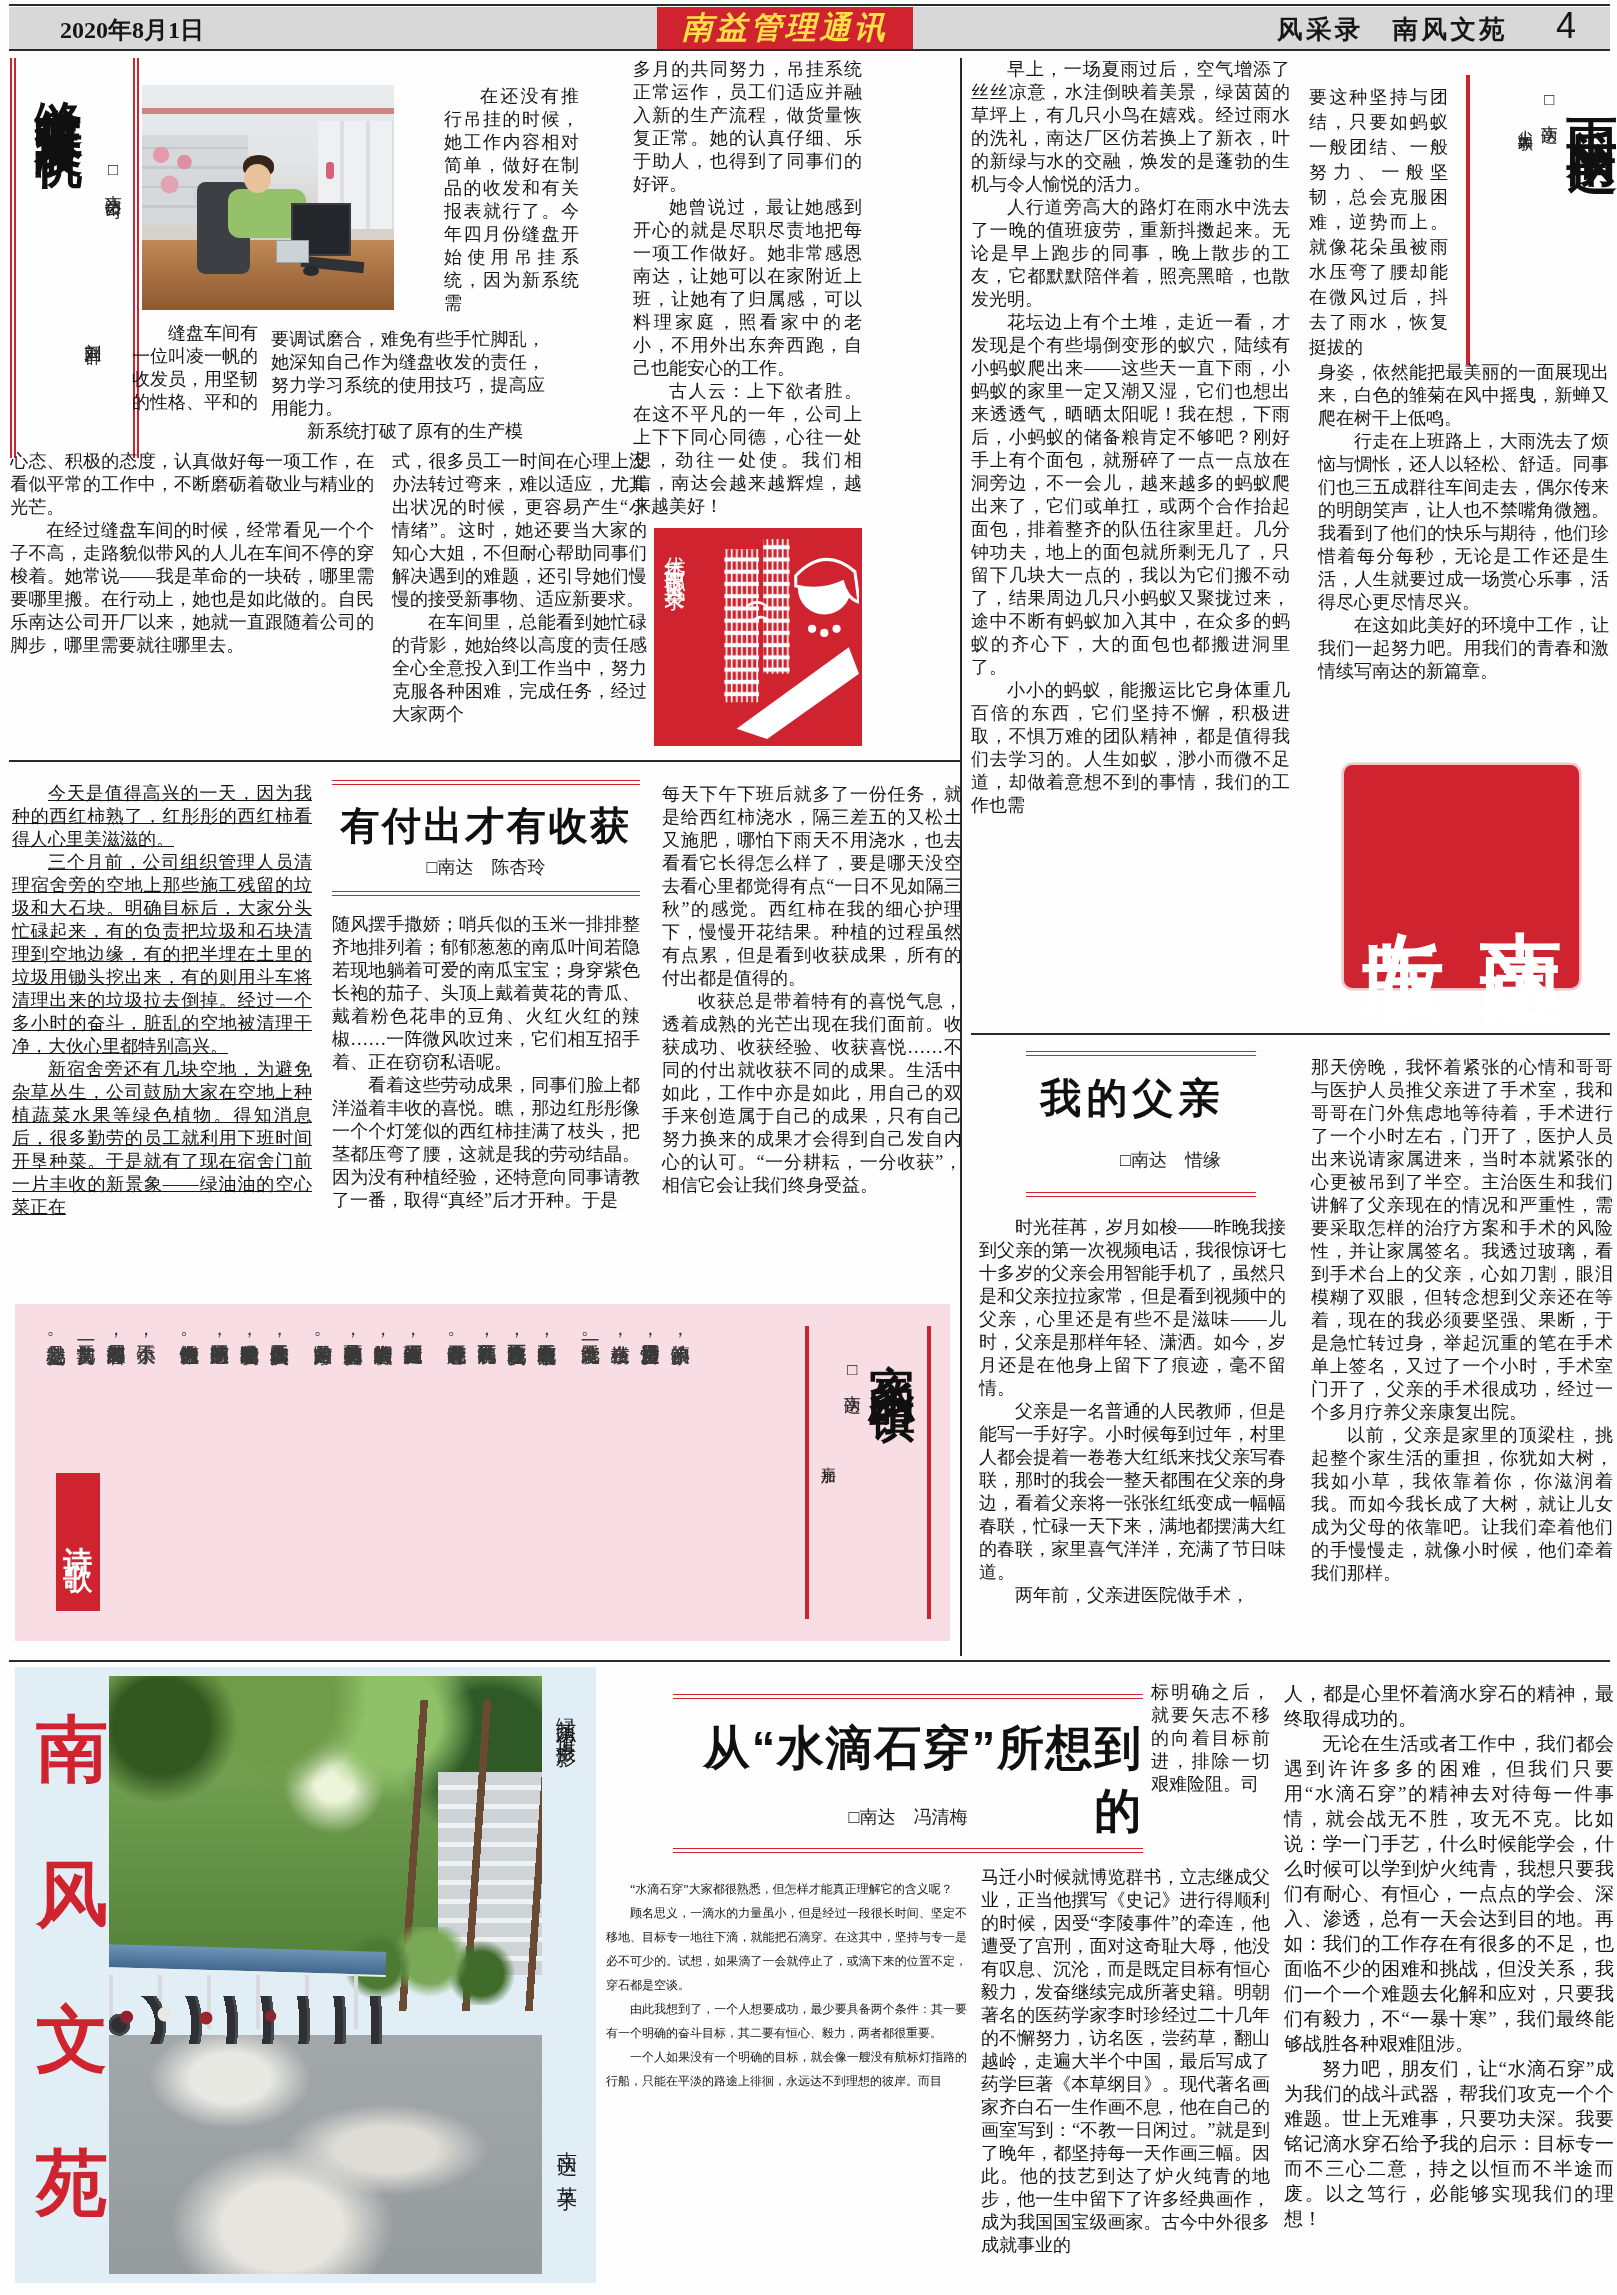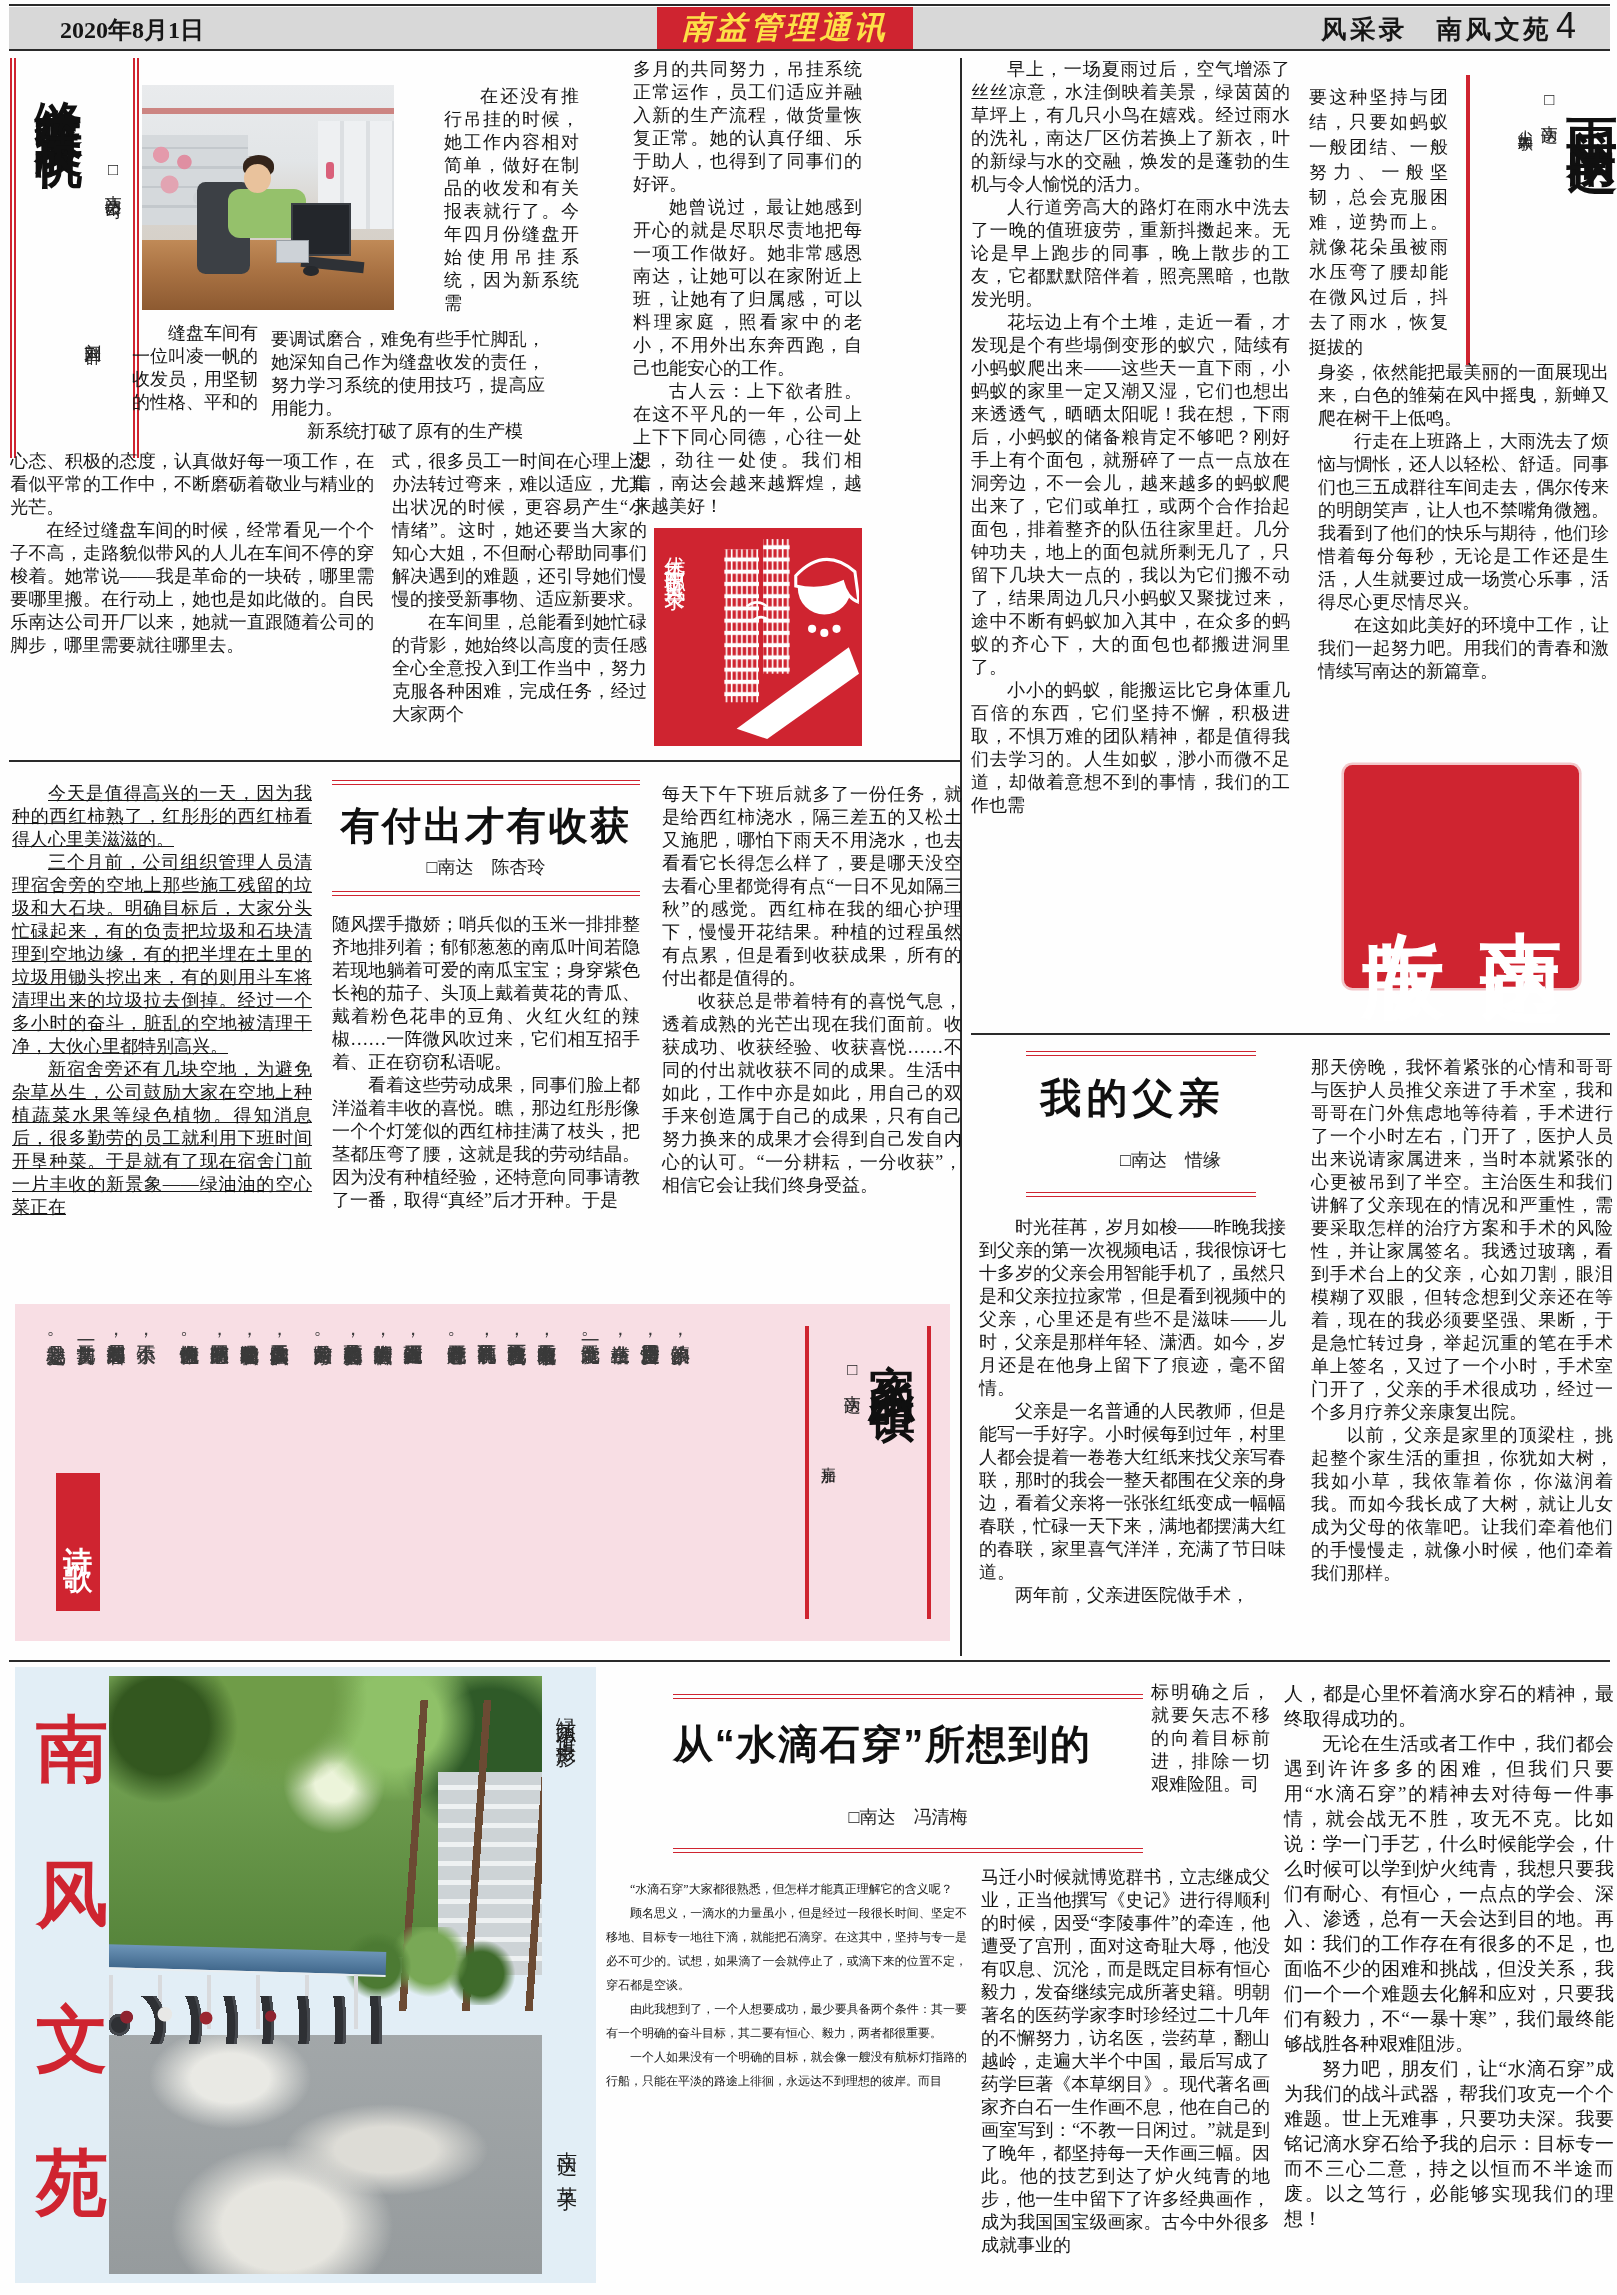--- a/index.html
+++ b/index.html
@@ -109,7 +109,7 @@
   <div class="masthead">
     <span>南益管理通讯</span>
   </div>
-  <div class="abs" style="left:1321px;top:12px;font-size:25.5px;font-weight:bold;letter-spacing:3.4px;">风采录　南风文苑</div>
+  <div class="abs" style="left:1277px;top:12px;font-size:25.5px;font-weight:bold;letter-spacing:3.4px;">风采录　南风文苑</div>
   <div class="abs" style="left:1556px;top:5.1px;font-size:36px;font-family:'Liberation Sans',sans-serif;">4</div>
   <div class="hline" style="left:8.5px;top:49px;width:1601px;"></div>
 

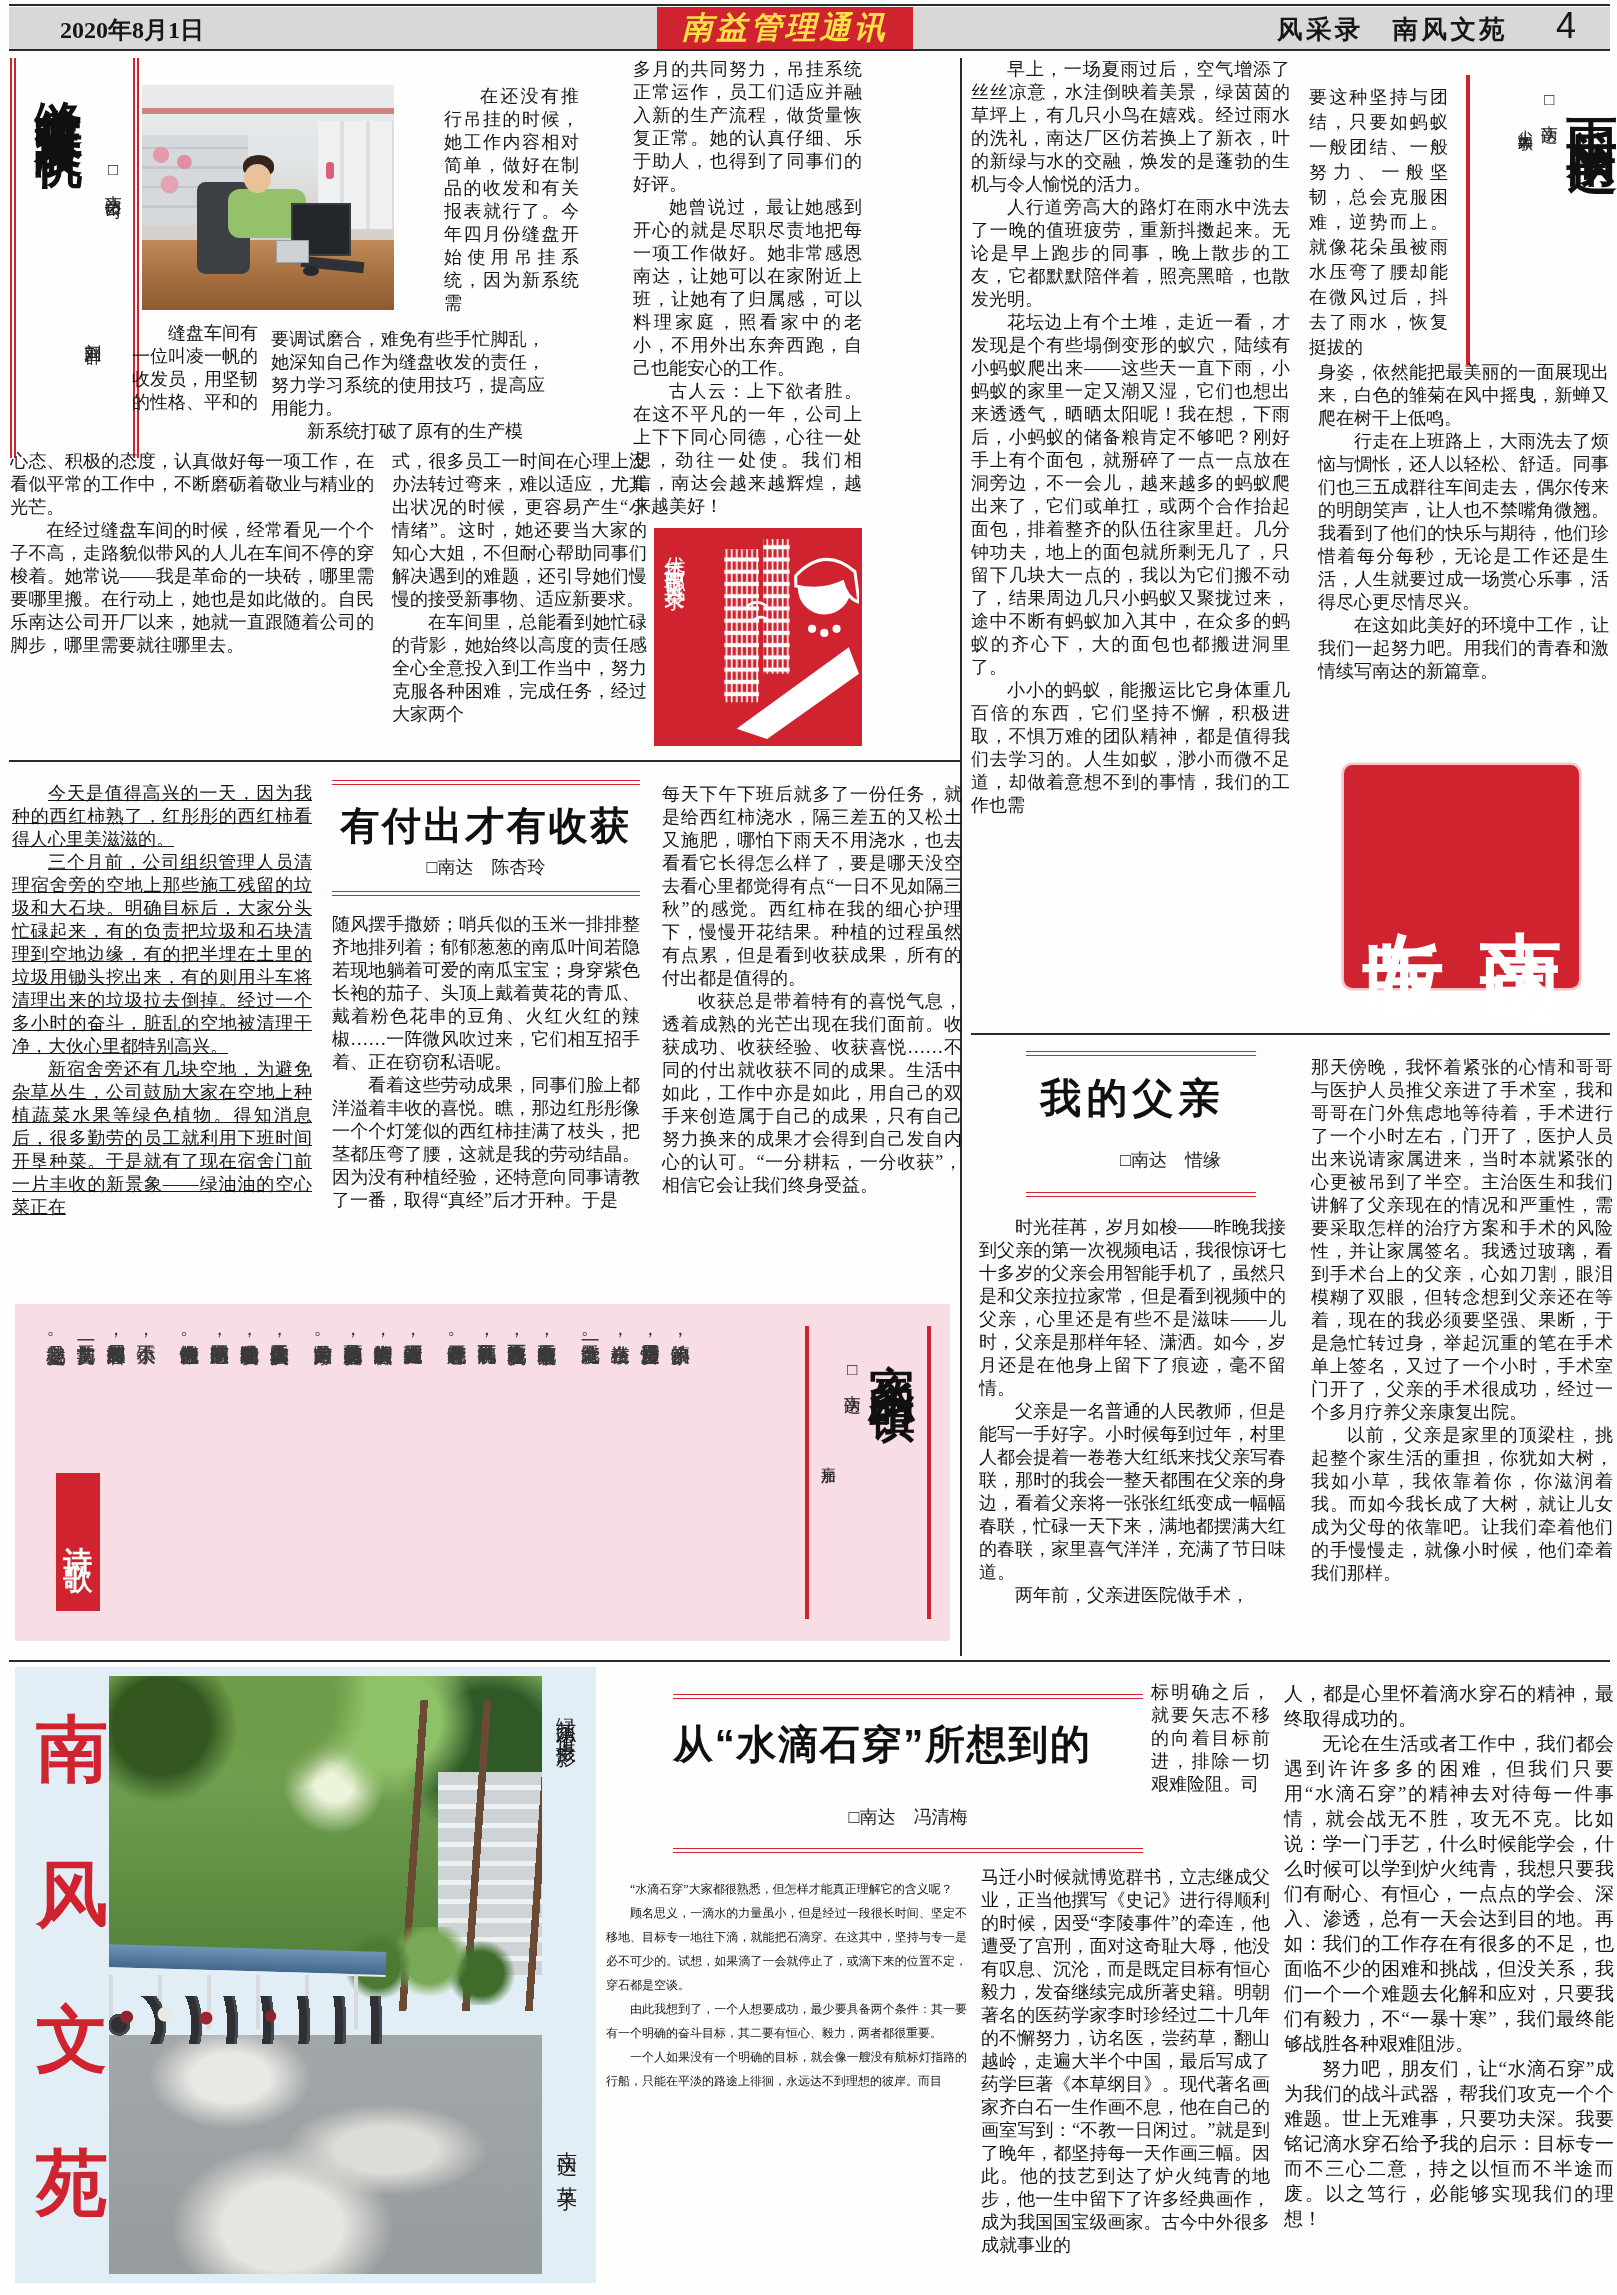--- a/index.html
+++ b/index.html
@@ -302,7 +302,7 @@
   <div class="cap abs" style="left:553px;top:2135px;height:145px;">南达　英子</div>
 
   <div class="rrule" style="left:673px;top:1694px;width:470px;"></div>
-  <div class="abs ht" style="left:673px;top:1717px;width:470px;text-align:left;font-size:40px;letter-spacing:1.7px;">从“水滴石穿”所想到的</div>
+  <div class="abs ht" style="left:673px;top:1717px;width:470px;text-align:right;font-size:47px;letter-spacing:1.7px;">从“水滴石穿”所想到的</div>
   <div class="abs byline" style="left:673px;top:1805px;width:470px;text-align:center;">
     <span>□南达</span>　<span>冯清梅</span>
   </div>

